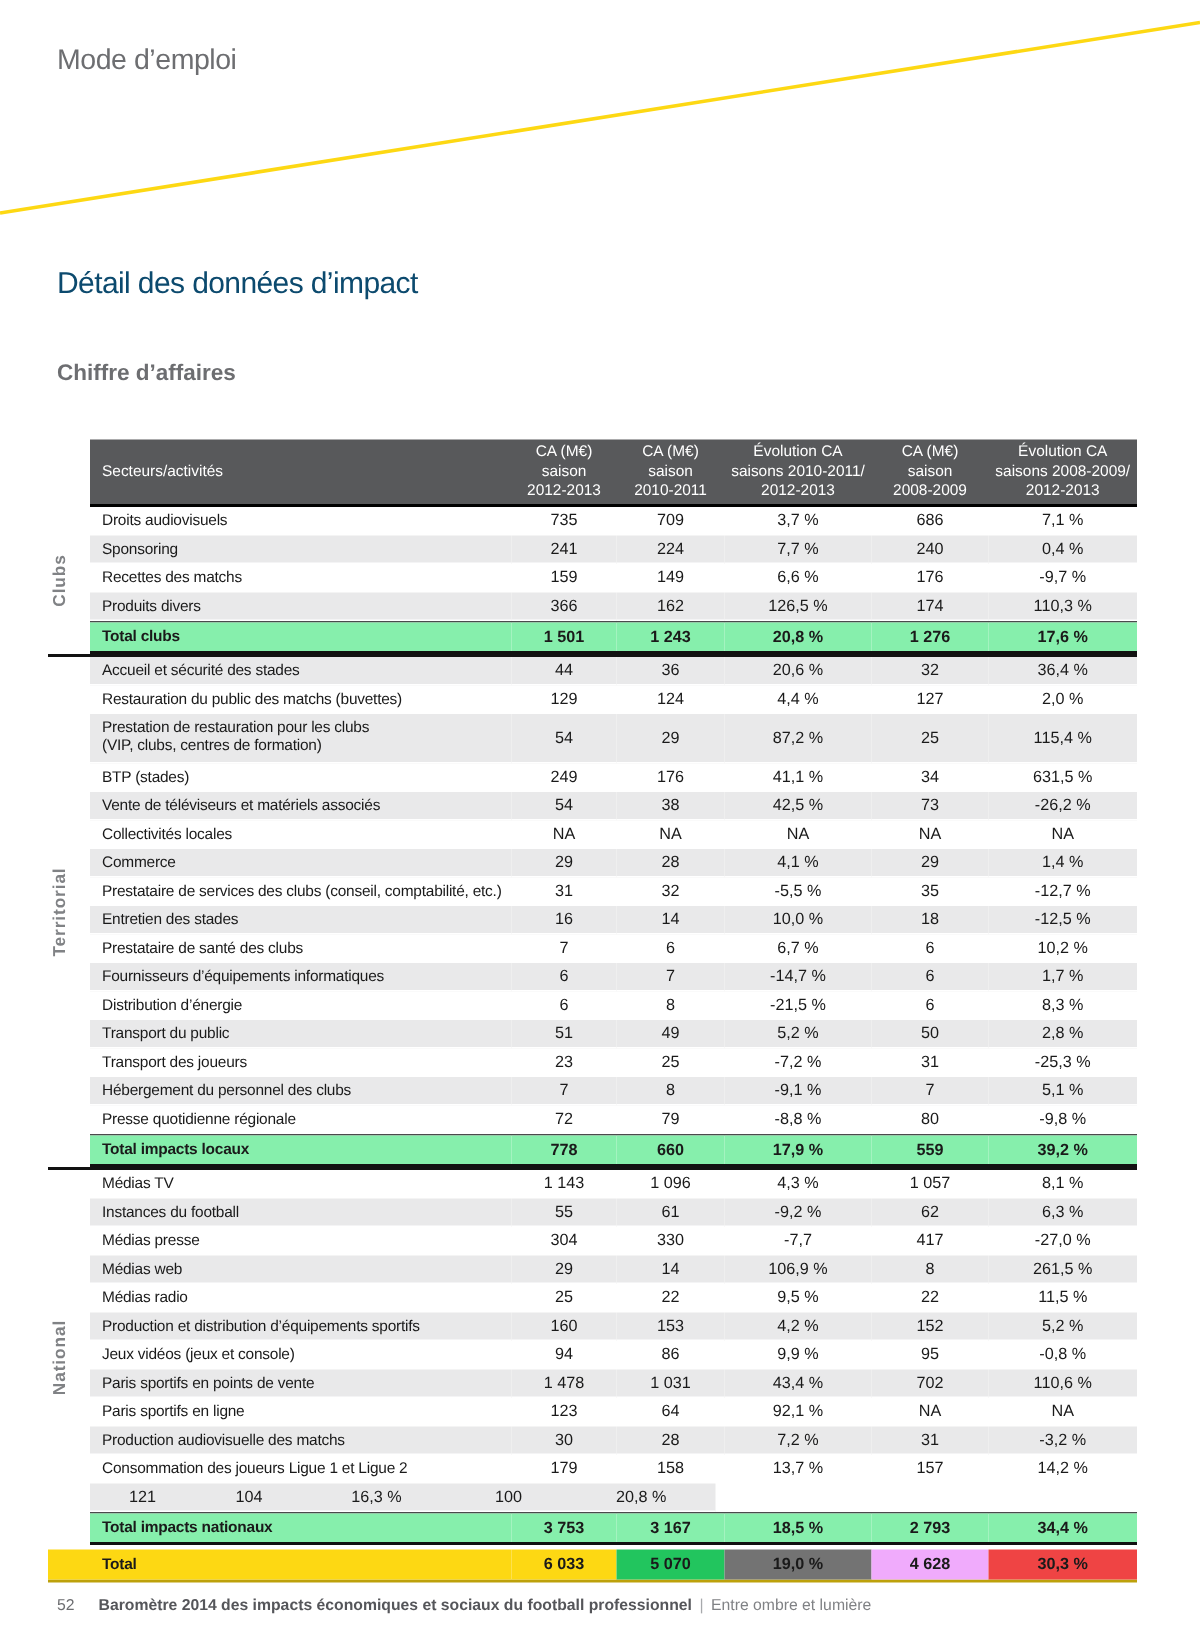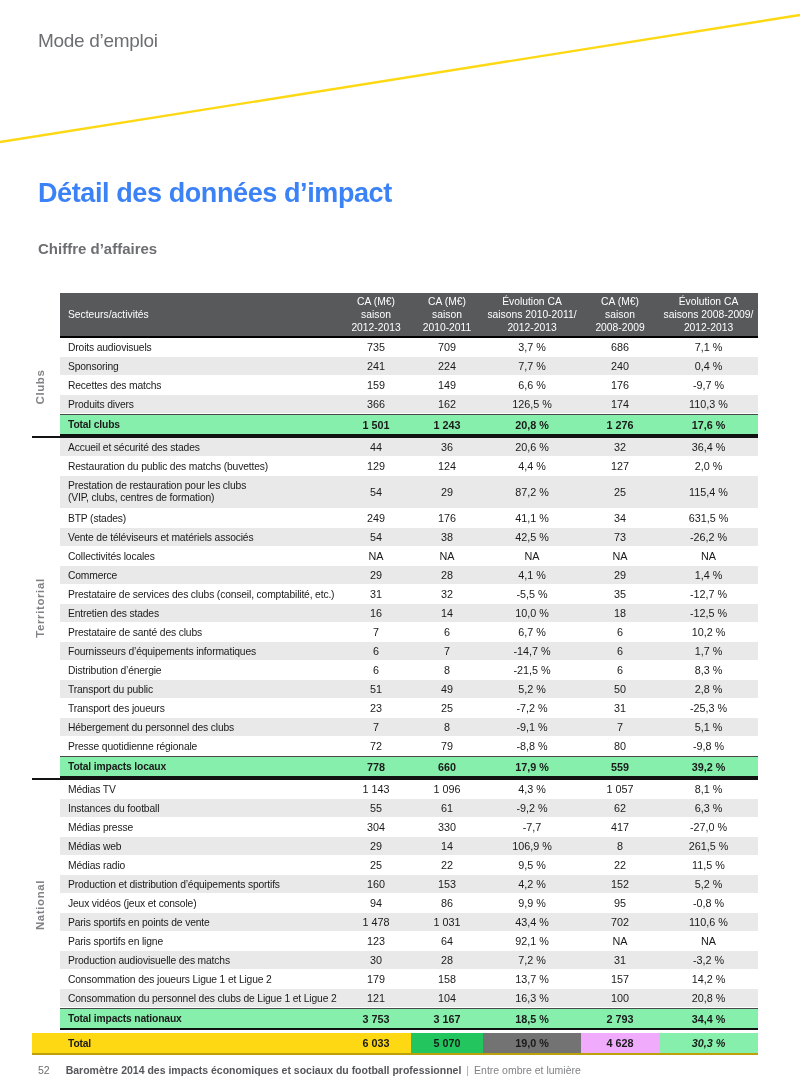--- a/index.html
+++ b/index.html
@@ -18,7 +18,7 @@
   }
   .page-title{
     position:absolute;left:38px;top:178px;
-    font-size:27px;font-weight:700;color:#3b82f6;letter-spacing:-0.4px;
+    font-size:20px;font-weight:400;color:#0c4a6e;letter-spacing:-0.4px;
   }
   .section-heading{
     position:absolute;left:38px;top:240px;

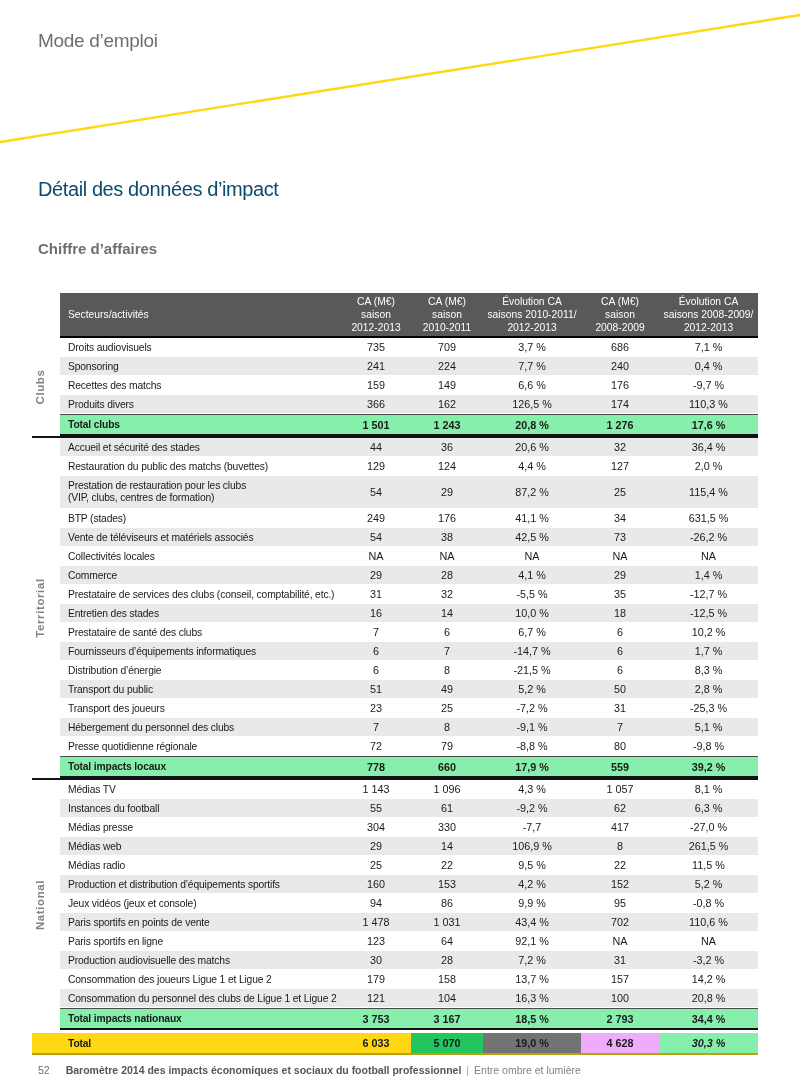--- a/index.html
+++ b/index.html
@@ -385,7 +385,6 @@
             <div class="cell c5">14,2 %</div>
           </div>
           <div class="row shade">
-            <div class="cell c0">Consommation du personnel des clubs de Ligue 1 et Ligue 2</div>
             <div class="cell c1">121</div>
             <div class="cell c2">104</div>
             <div class="cell c3">16,3 %</div>

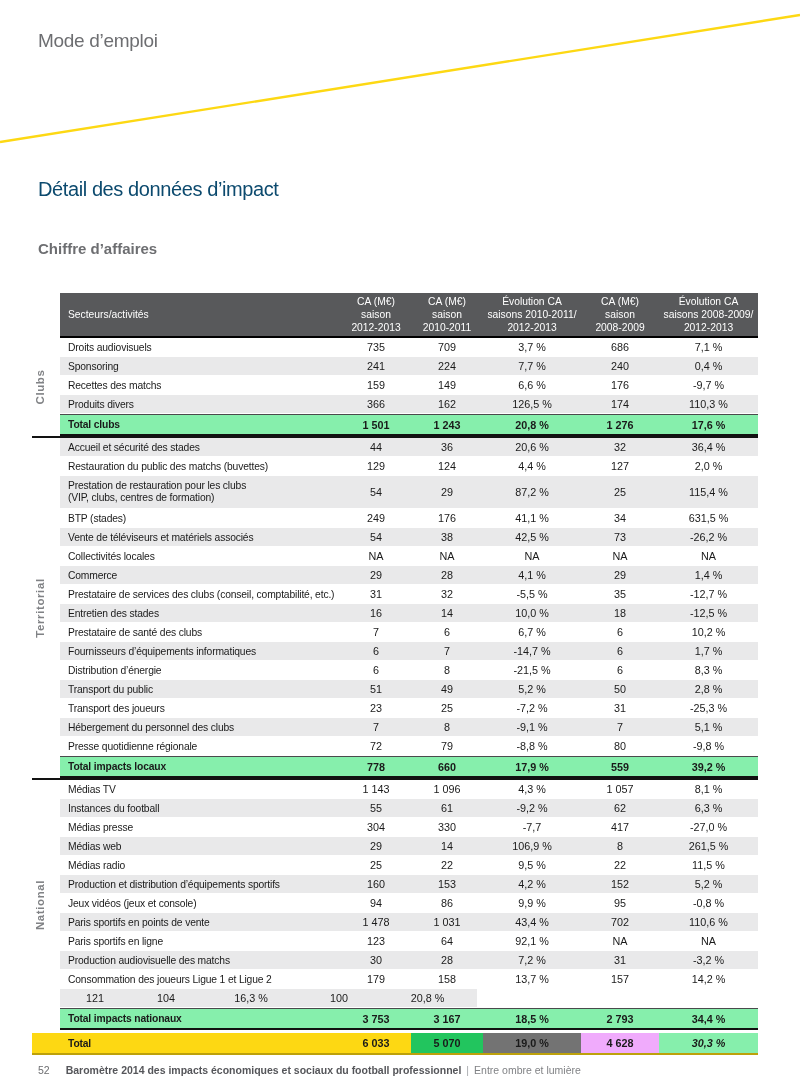--- a/index.html
+++ b/index.html
@@ -406,7 +406,7 @@
           <div class="cell c2" style="background: #22c55e;">5 070</div>
           <div class="cell c3" style="background: #737373;">19,0 %</div>
           <div class="cell c4" style="background: #f0abfc;">4 628</div>
-          <div class="cell c5" style="background: #86efac; font-style: italic;">30,3 %</div>
+          <div class="cell c5" style="background: #ef4444;">30,3 %</div>
         </div>
       </div>
   </div>

